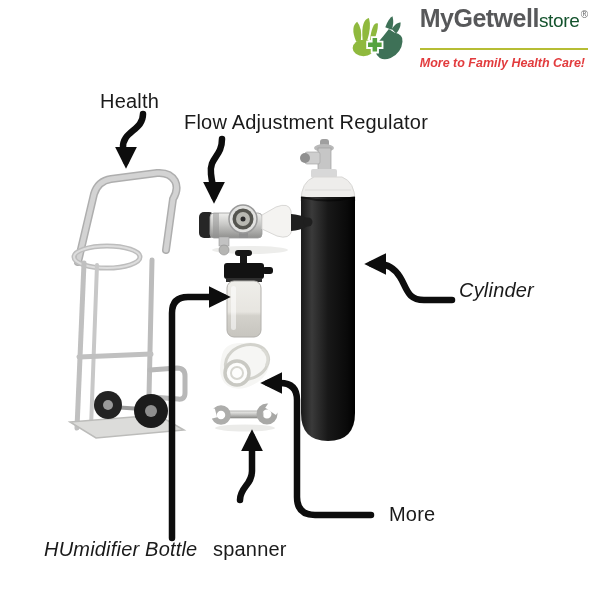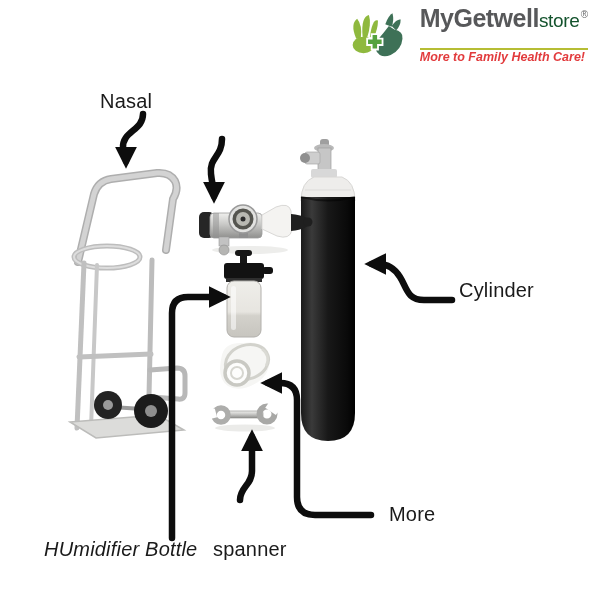--- a/index.html
+++ b/index.html
@@ -20,7 +20,7 @@
   .brand{font-size:25px;font-weight:600;color:#57585a;letter-spacing:-.5px;}
   .suffix{font-size:19px;font-weight:400;color:#14532d;letter-spacing:-.3px;}
   .reg{font-size:10px;color:#6b6c6e;transform:translateY(-9px);margin-left:1px;}
-  .tagline-wrap{border-top:2.5px solid #b6bd34;margin-top:17px;padding-top:0;}
+  .tagline-wrap{border-top:2.5px solid #b6bd34;margin-top:17px;padding-top:6px;}
   .tagline{font-size:12.5px;font-weight:700;font-style:italic;color:#e23b3d;white-space:nowrap;}
 </style>
 </head>

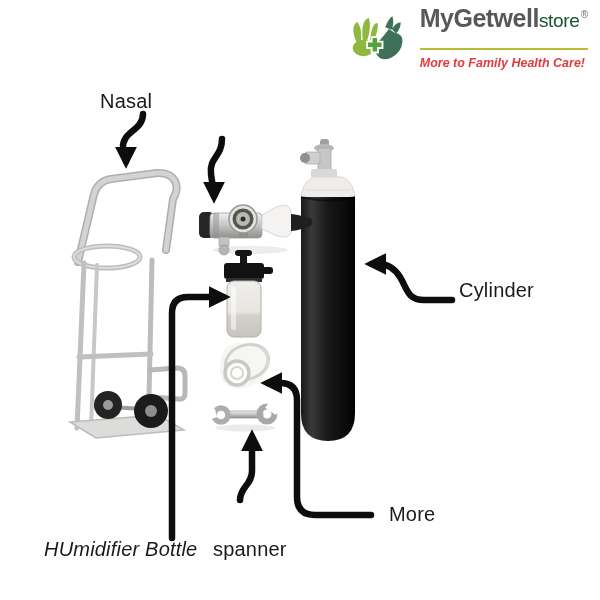--- a/index.html
+++ b/index.html
@@ -138,7 +138,7 @@
     </g>
   </svg>
 
-  <div class="label" style="left:100px;top:90px;">Nasal</div>
+  <div class="label" style="left:100px;top:90px;">Health</div>
   <div class="label" style="left:459px;top:279px;">Cylinder</div>
   <div class="label" style="left:213px;top:502px;margin-top:36px;">spanner</div>
   <div class="label" style="left:389px;top:503px;">More</div>

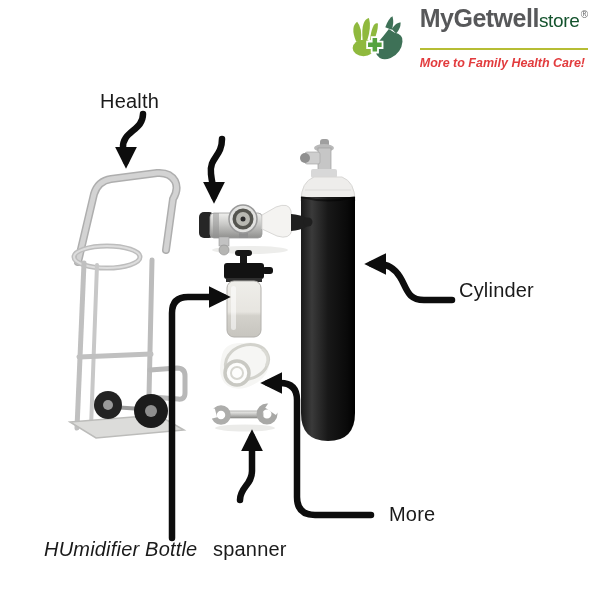--- a/index.html
+++ b/index.html
@@ -139,6 +139,7 @@
   </svg>
 
   <div class="label" style="left:100px;top:90px;">Health</div>
+  <div class="label" style="left:184px;top:111px;">Flow Adjustment Regulator</div>
   <div class="label" style="left:459px;top:279px;">Cylinder</div>
   <div class="label" style="left:213px;top:502px;margin-top:36px;">spanner</div>
   <div class="label" style="left:389px;top:503px;">More</div>

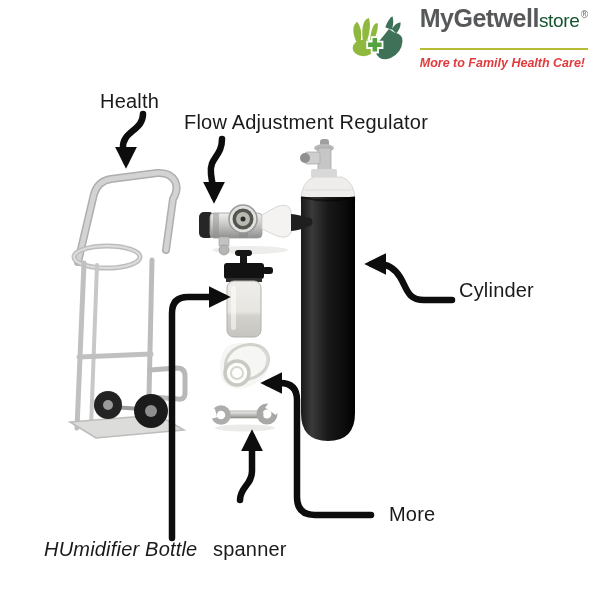--- a/index.html
+++ b/index.html
@@ -140,7 +140,7 @@
 
   <div class="label" style="left:100px;top:90px;">Health</div>
   <div class="label" style="left:184px;top:111px;">Flow Adjustment Regulator</div>
-  <div class="label" style="left:459px;top:279px;">Cylinder</div>
+  <div class="label" style="left:459px;top:279px;font-style:italic;">Cylinder</div>
   <div class="label" style="left:213px;top:502px;margin-top:36px;">spanner</div>
   <div class="label" style="left:389px;top:503px;">More</div>
   <div class="label" style="left:44px;top:538px;font-style:italic;">HUmidifier Bottle</div>

